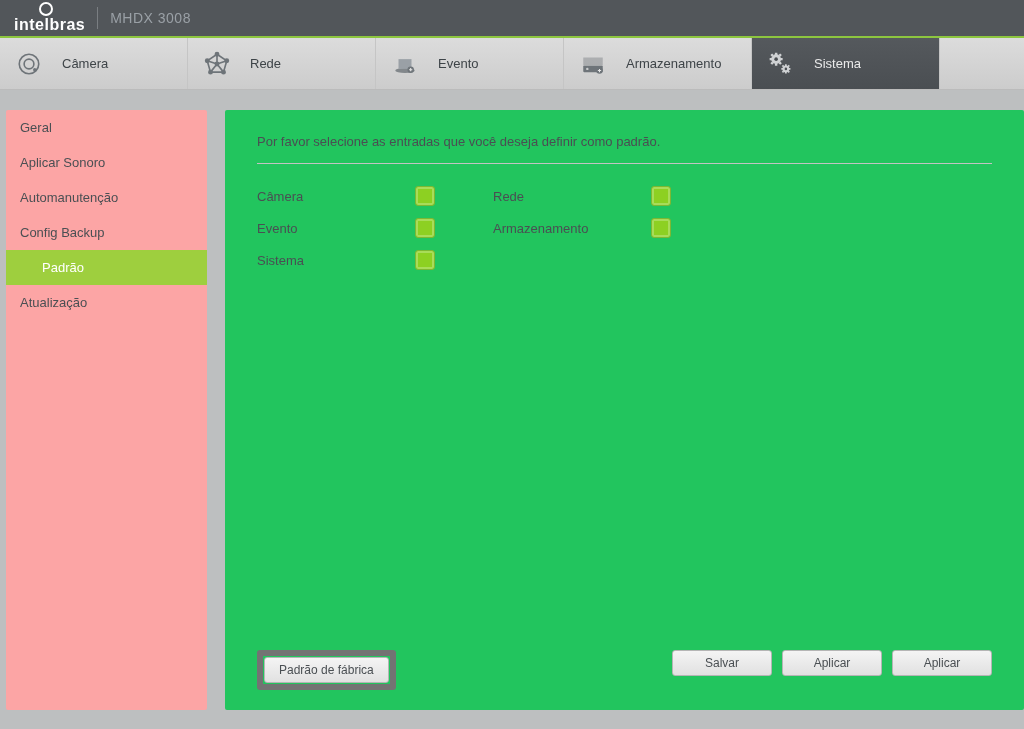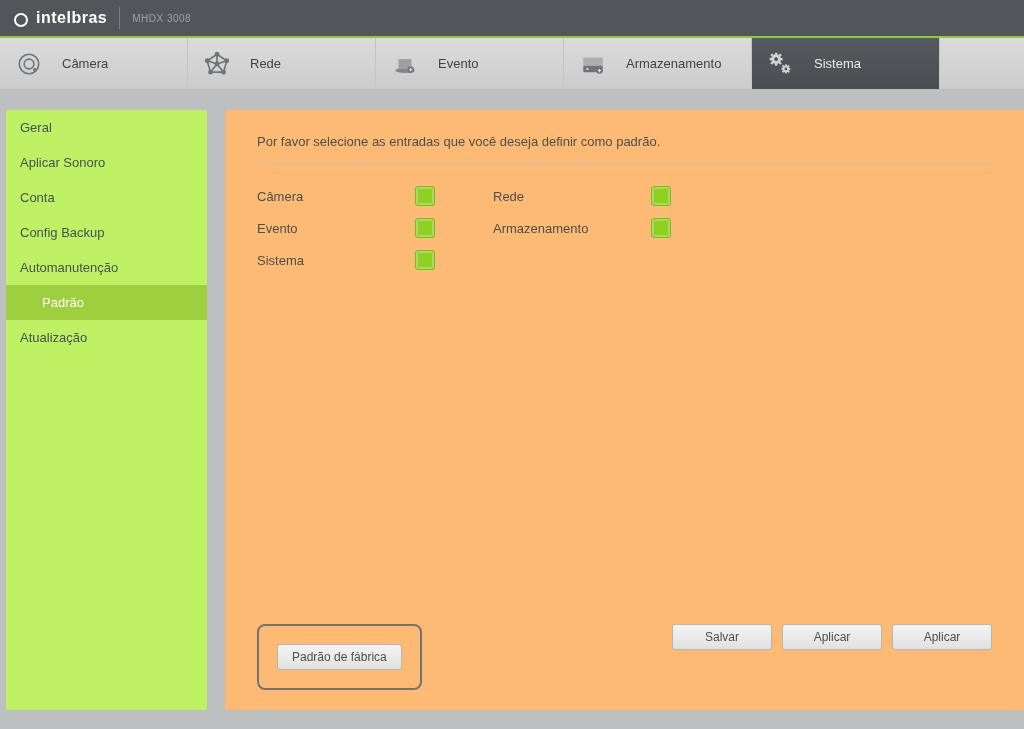--- a/index.html
+++ b/index.html
@@ -16,9 +16,10 @@
     }
     .logo {
       display: flex;
-      align-items: flex-end;
+      align-items: center;
       color: #fff;
       letter-spacing: .5px;
+      flex-direction: column;
     }
     .logo-mark {
       width: 14px;

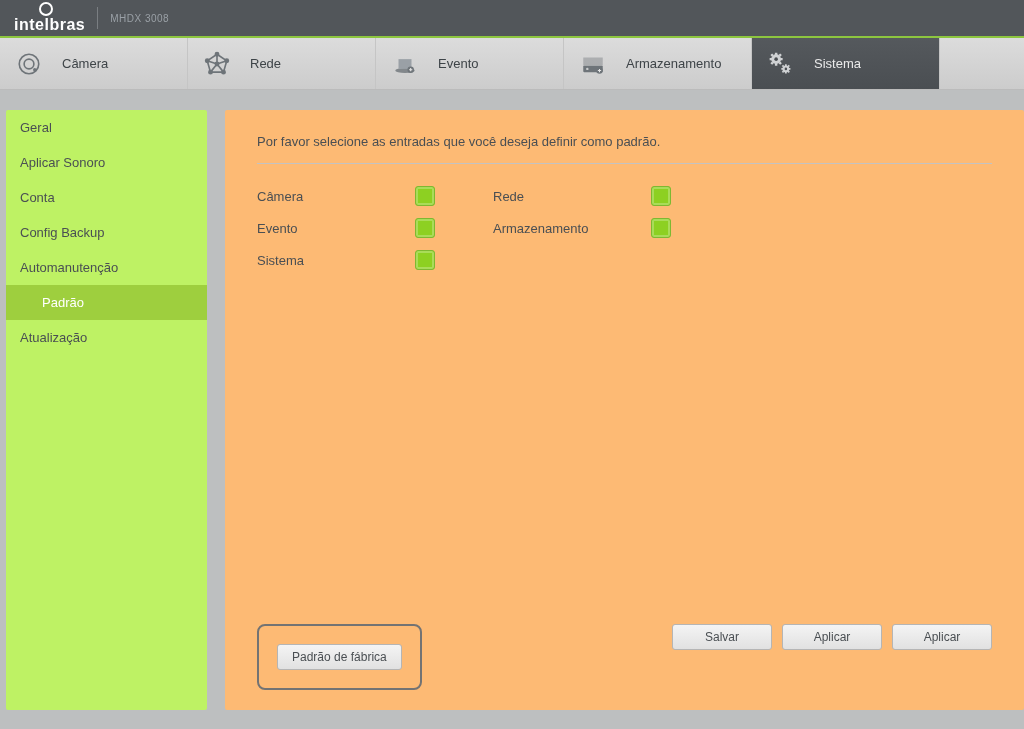--- a/index.html
+++ b/index.html
@@ -36,7 +36,7 @@
       background: #7a7e82;
       margin: 0 12px;
     }
-    .model { color: #9aa0a6; font-size: 10px; letter-spacing: .5px; }
+    .model { color: #9aa0a6; font-size: 14px; letter-spacing: .5px; }
 
     
     .top-nav {

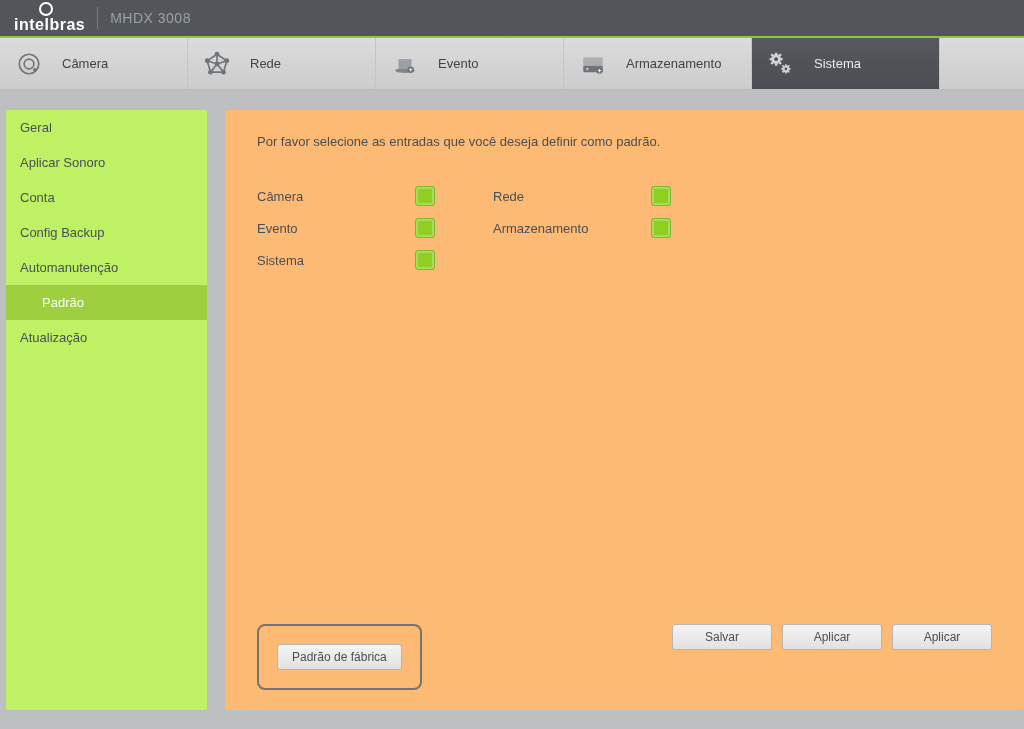--- a/index.html
+++ b/index.html
@@ -74,7 +74,7 @@
     .body-wrap { display: flex; padding: 20px 0 0 6px; gap: 18px; }
     .sidebar {
       width: 204px;
-      background: #bef264;
+      background: #fca5a5;
       border-radius: 2px;
     }
     .side-item {

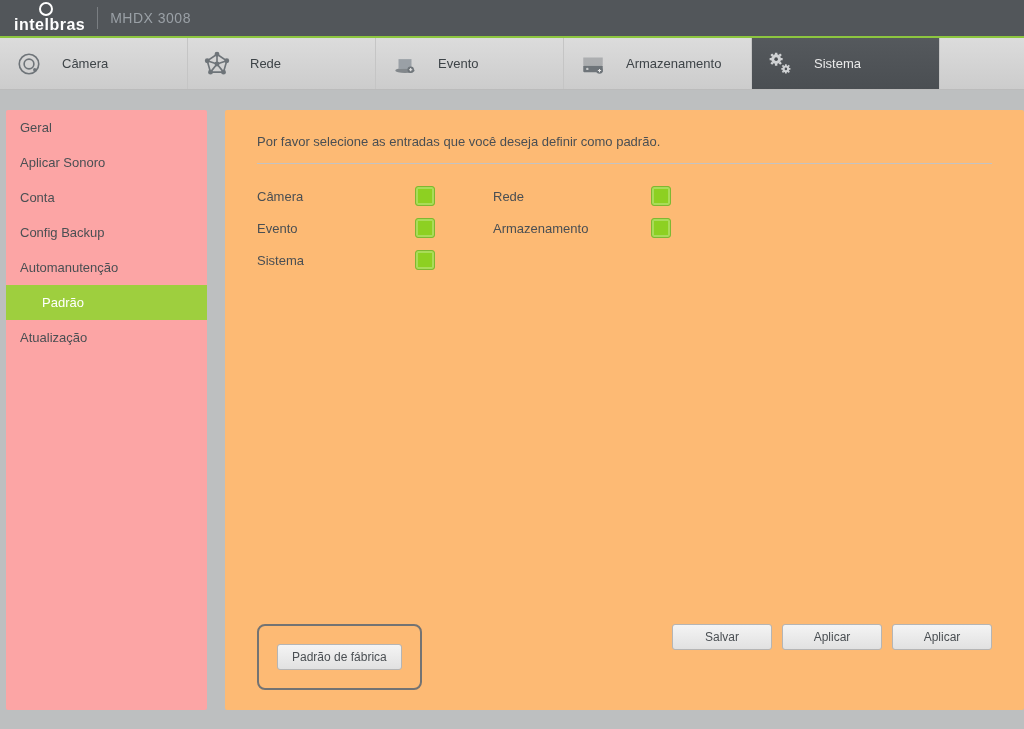--- a/index.html
+++ b/index.html
@@ -92,7 +92,7 @@
     .panel {
       width: 810px;
       height: 600px;
-      background: #fdba74;
+      background: #22c55e;
       border-radius: 2px;
       padding: 24px 32px;
       position: relative;

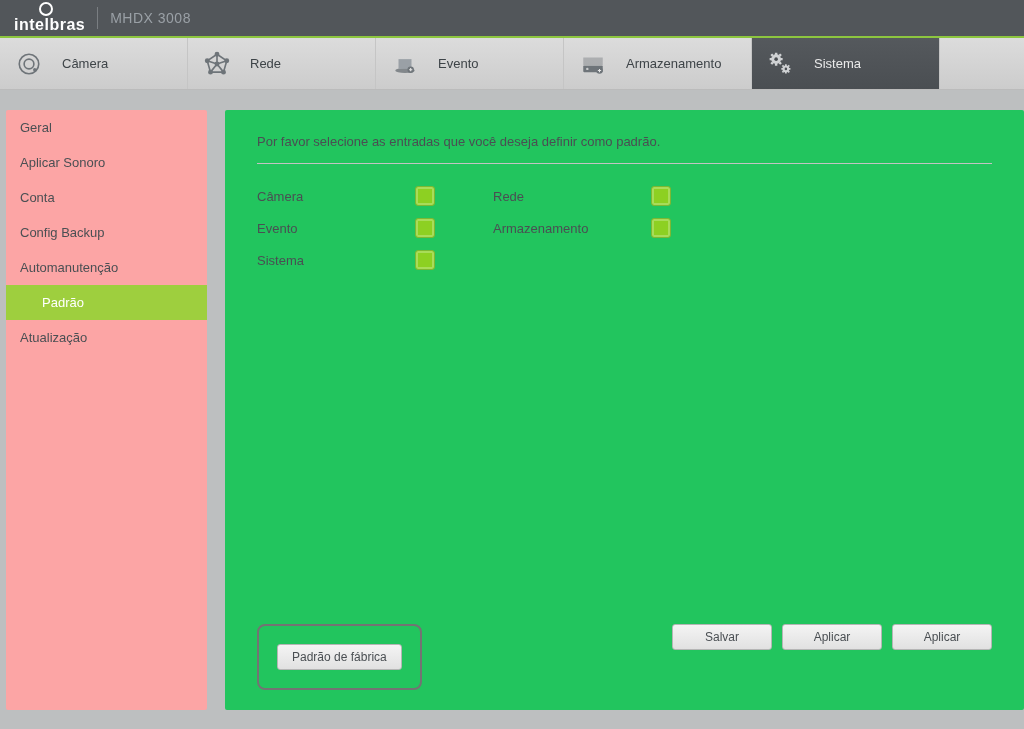--- a/index.html
+++ b/index.html
@@ -236,7 +236,6 @@
   <div class="sidebar">
     <div class="side-item"><span>Geral</span></div>
     <div class="side-item"><span>Aplicar Sonoro</span></div>
-    <div class="side-item"><span>Conta</span></div>
     <div class="side-item"><span>Config Backup</span></div>
     <div class="side-item"><span>Automanutenção</span></div>
     <div class="side-item active"><span>Padrão</span></div>

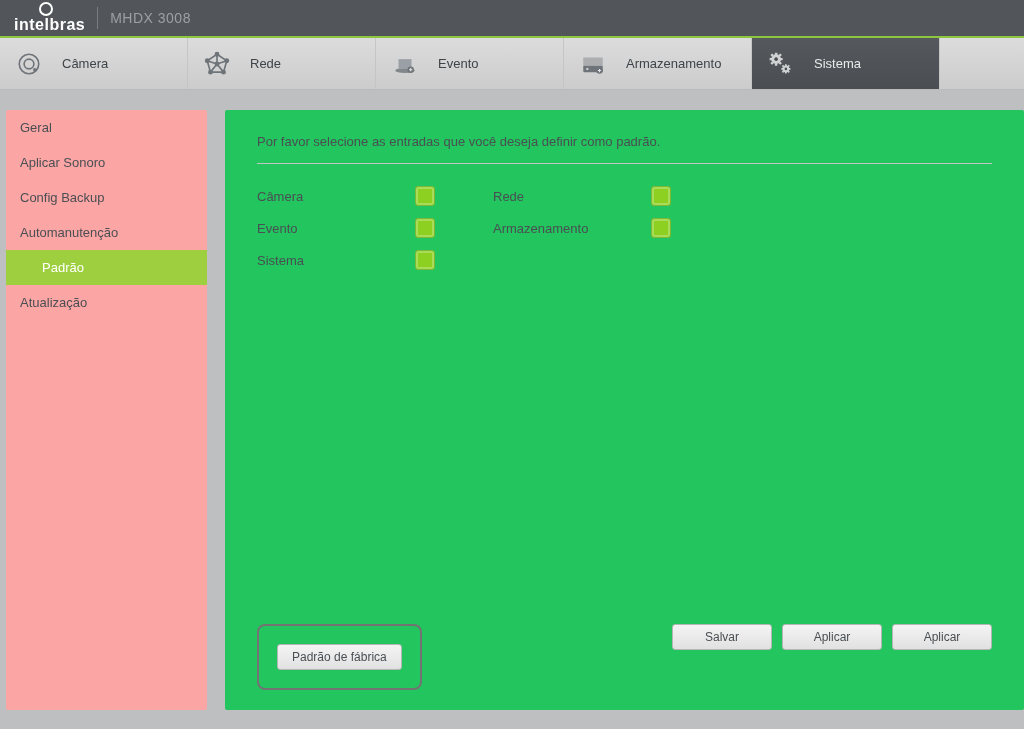--- a/index.html
+++ b/index.html
@@ -236,8 +236,8 @@
   <div class="sidebar">
     <div class="side-item"><span>Geral</span></div>
     <div class="side-item"><span>Aplicar Sonoro</span></div>
+    <div class="side-item"><span>Automanutenção</span></div>
     <div class="side-item"><span>Config Backup</span></div>
-    <div class="side-item"><span>Automanutenção</span></div>
     <div class="side-item active"><span>Padrão</span></div>
     <div class="side-item"><span>Atualização</span></div>
   </div>

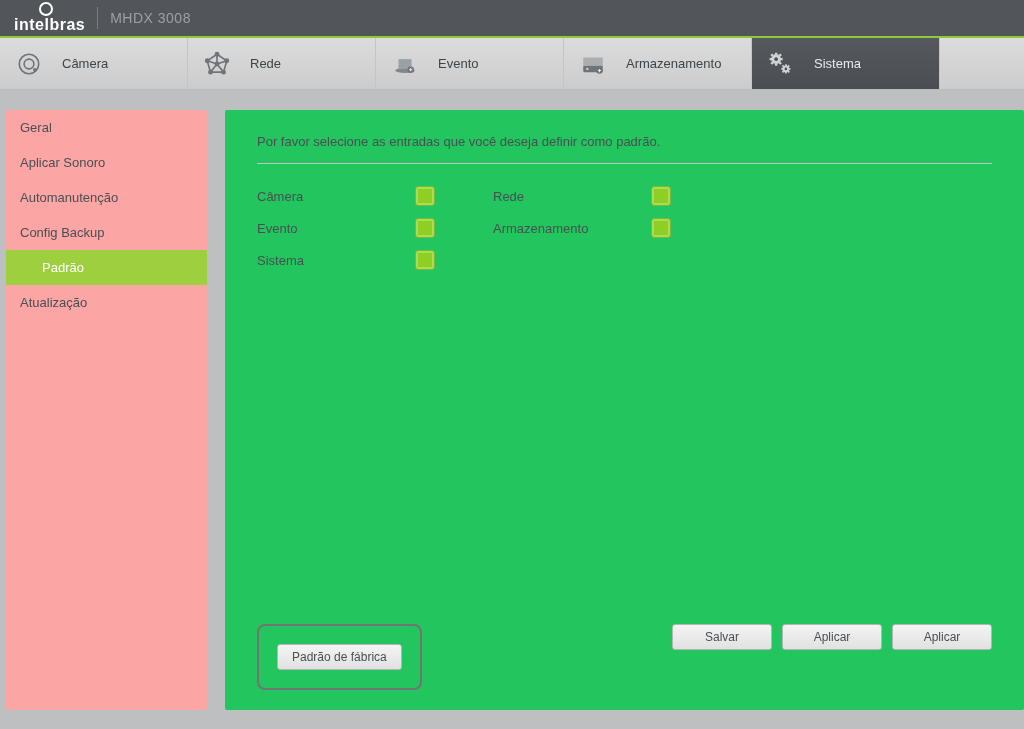--- a/index.html
+++ b/index.html
@@ -140,9 +140,9 @@
       padding: 0 14px;
     }
     .btn-highlight {
-      border: 2px solid #737373;
-      padding: 18px;
-      border-radius: 8px;
+      border: 6px solid #737373;
+      padding: 1px;
+      border-radius: 3px;
       display: inline-flex;
     }
     .spacer { flex: 1; }

